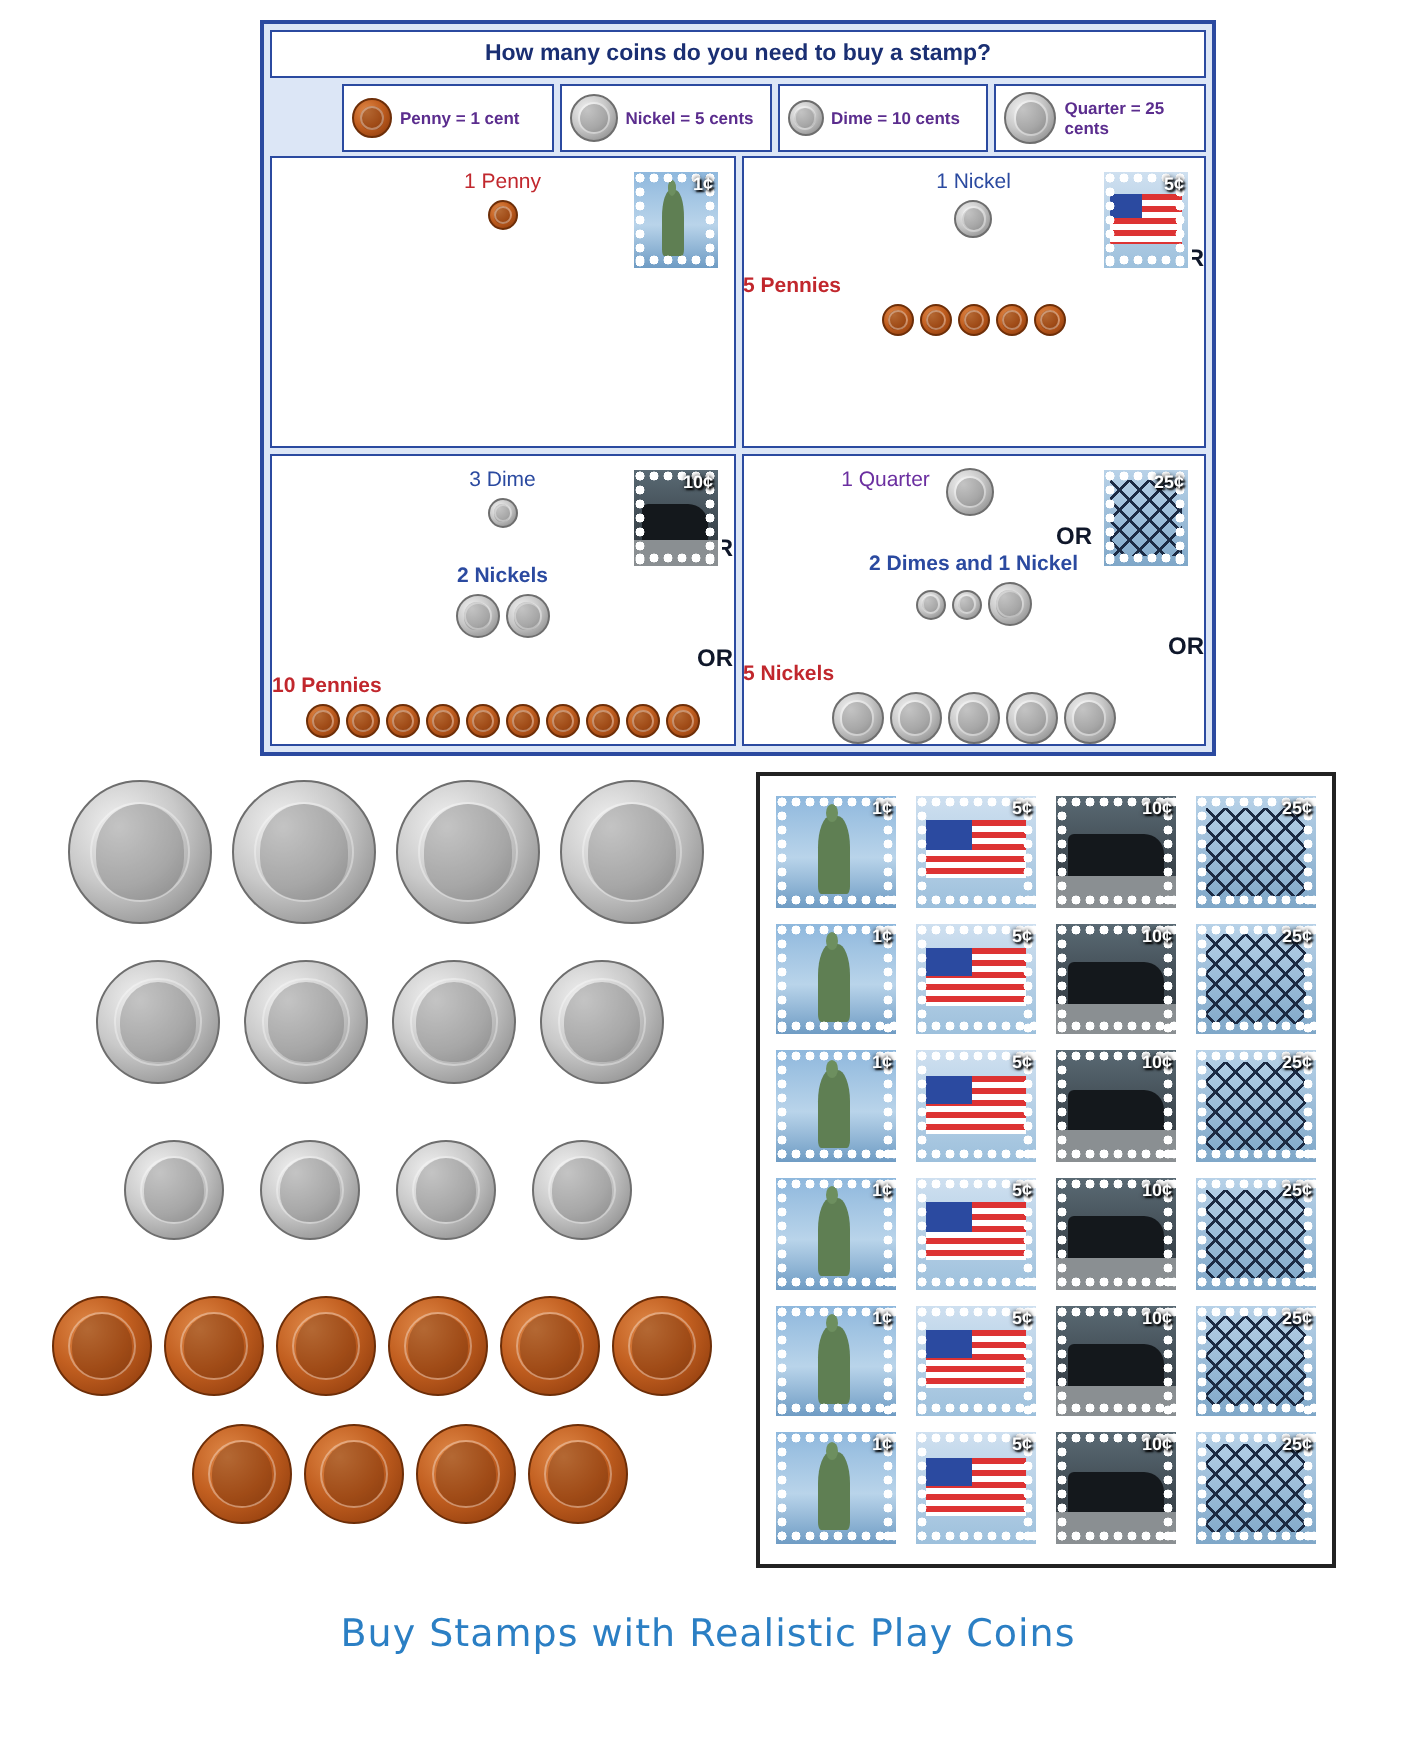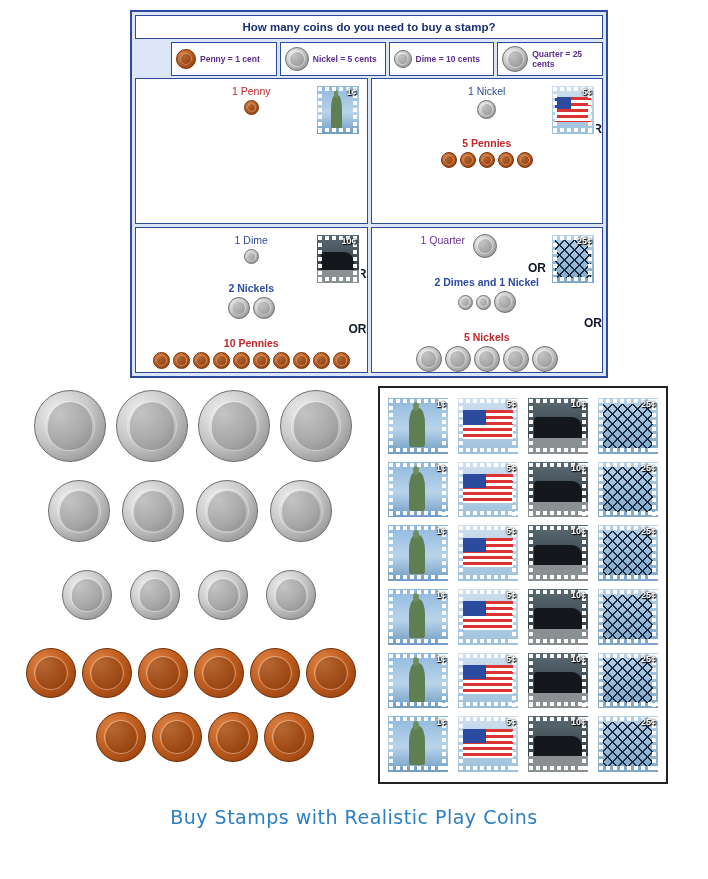--- a/index.html
+++ b/index.html
@@ -143,7 +143,7 @@
     margin-top: 3px;
     flex-wrap: nowrap;
   }
-  .label-red { color: #c1272d; font-weight: bold; font-size: 10.5px; text-align: center; }
+  .label-red { color: #c1272d; font-weight: bold; font-size: 10.5px; text-align: left; }
   .label-blue { color: #2b4aa0; font-weight: bold; font-size: 10.5px; text-align: center; }
 
   

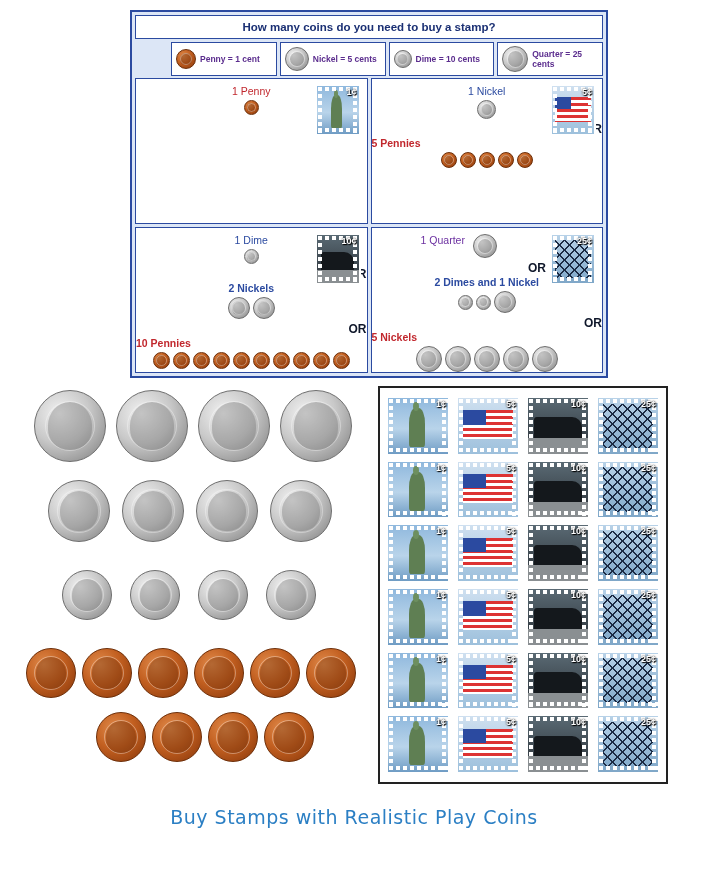--- a/index.html
+++ b/index.html
@@ -369,7 +369,7 @@
           <span class="perf"></span>
         </div>
       </div>
-      <div class="q-head blue">1 Dime</div>
+      <div class="q-head blue">3 Dime</div>
       <div class="coinrow">
         <span class="coin silver" style="width:15px;height:15px;">
             <span class="face"></span>

